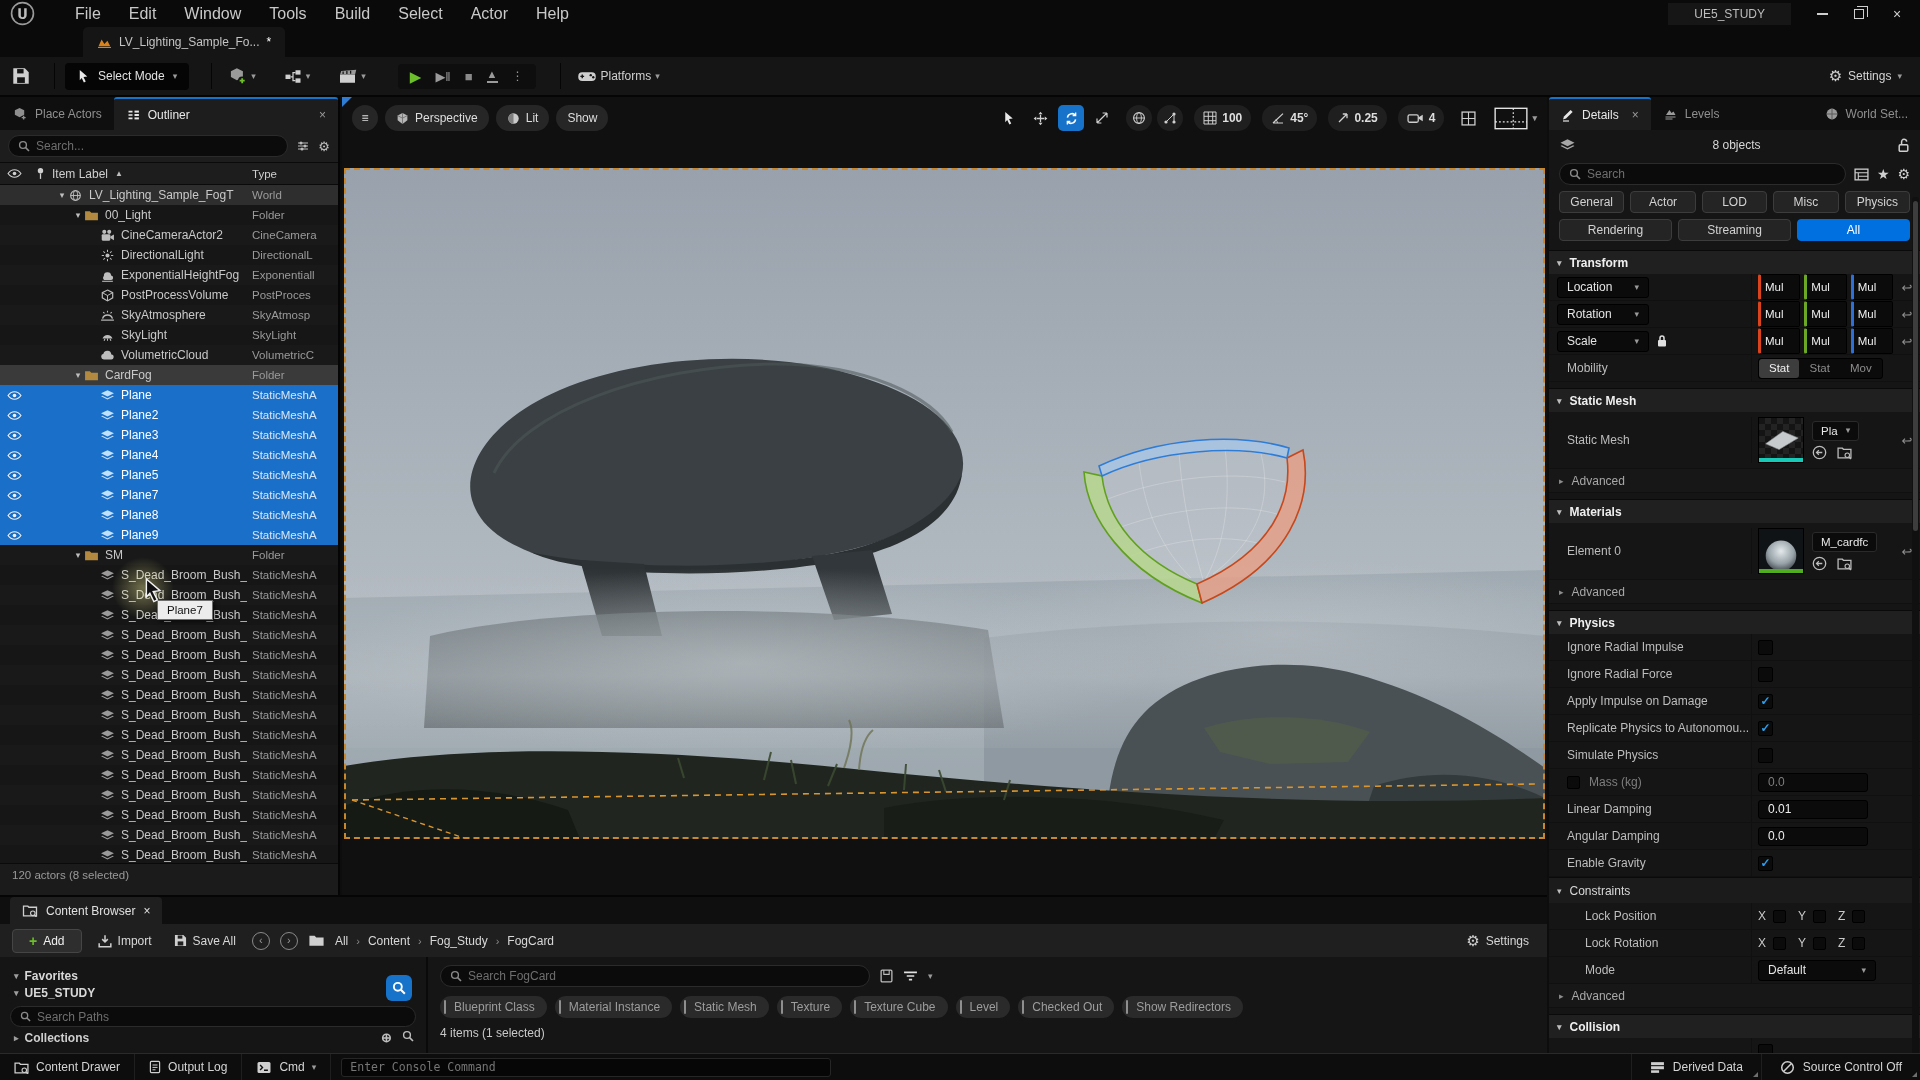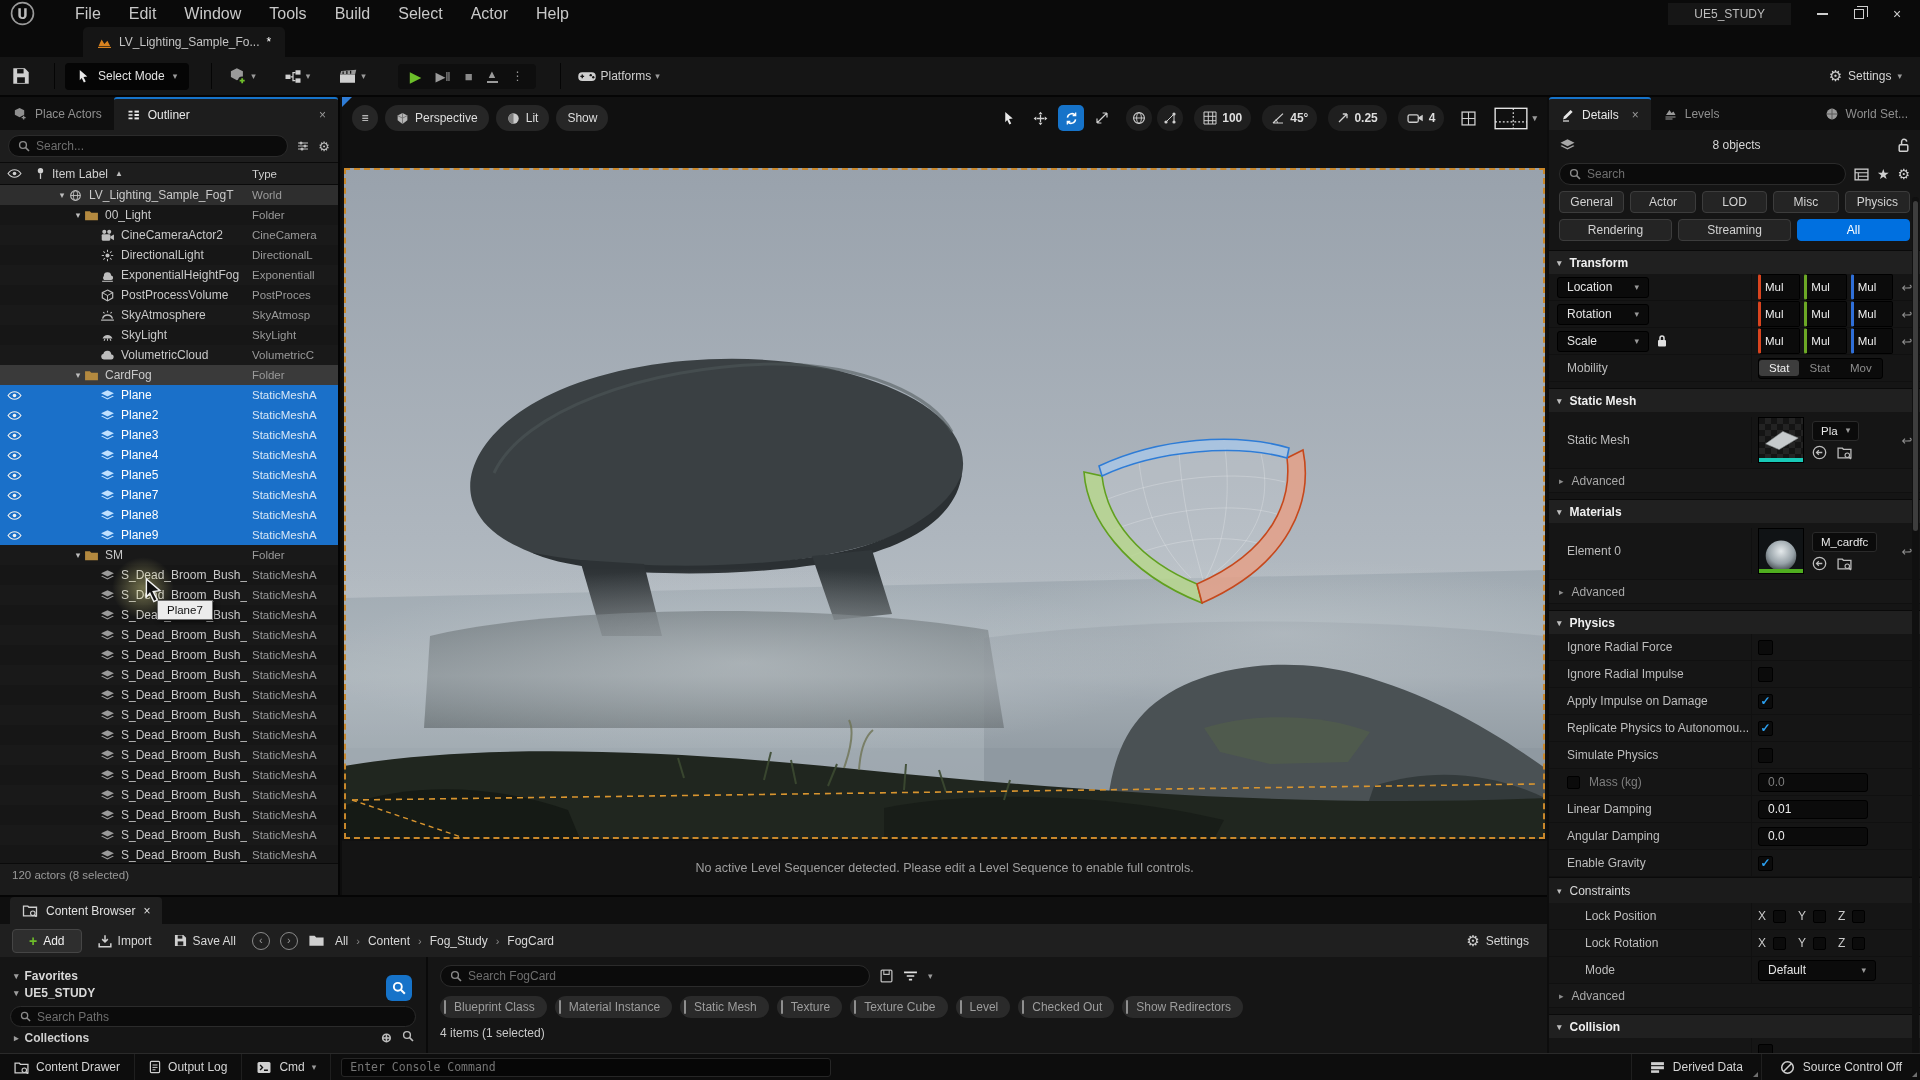--- a/index.html
+++ b/index.html
@@ -120,7 +120,7 @@
   .ax-y{border-left:3px solid #6ca825;}
   .ax-z{border-left:3px solid #2f6fd8;}
   .undo{color:#8e8e8e;font-size:13px;margin-left:3px;flex:0 0 14px;text-align:center;}
-  #mobility-seg{background:#0b0b0b;border-radius:3px;display:flex;height:21px;overflow:hidden;border:1px solid #000;align-items:center;}
+  #mobility-seg{background:#0b0b0b;border-radius:3px;display:flex;height:21px;overflow:hidden;border:1px solid #000;}
   .seg{padding:2px 10px;color:#8d8d8d;font-size:11.5px;display:flex;align-items:center;}
   .seg.on{background:#3d3d3d;color:#f0f0f0;border-radius:3px;}
   .advrow{height:24px;display:flex;align-items:center;gap:8px;padding:0 10px;color:#a8a8a8;border-bottom:1px solid #101010;background:#171717;}

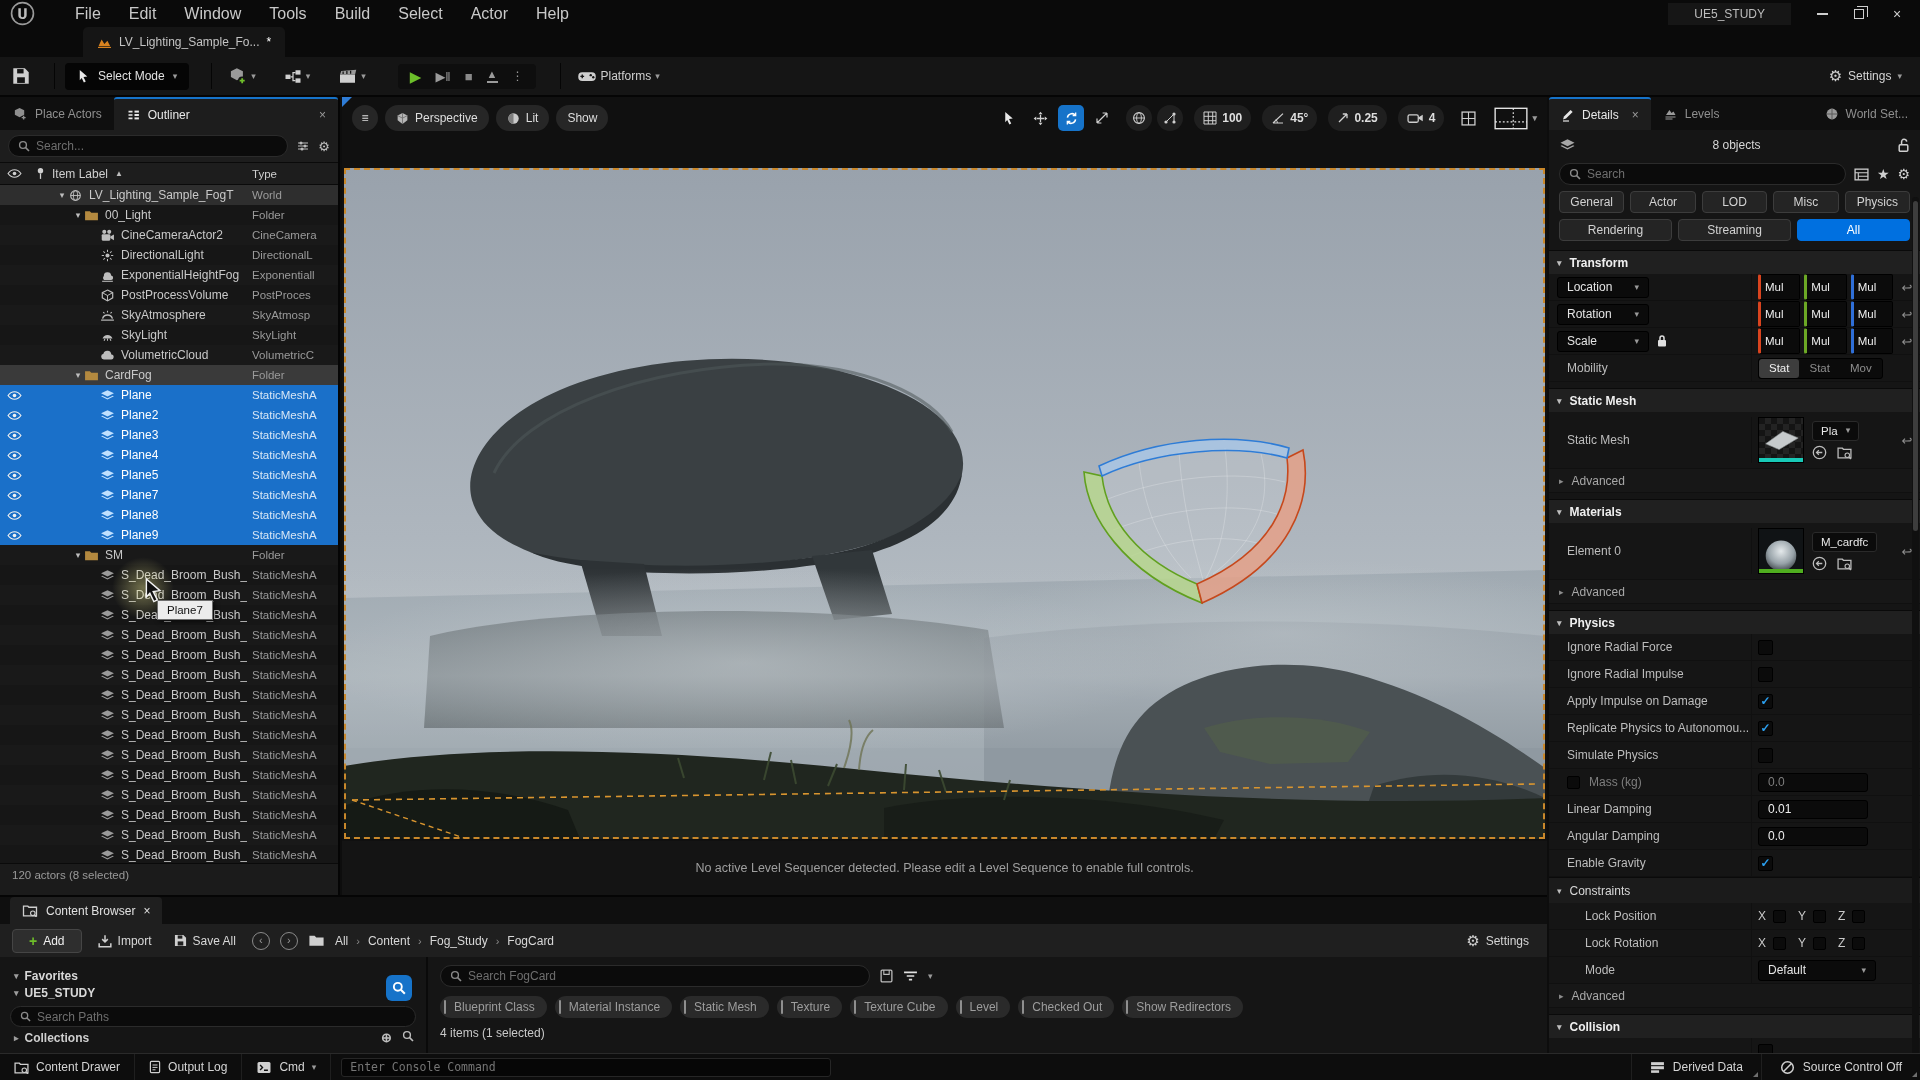--- a/index.html
+++ b/index.html
@@ -1625,7 +1625,7 @@
   <div class="prow">
     <span class="plabel">
 
-      <span class="ptext">Ignore Radial Force</span>
+      <span class="ptext">Ignore Radial Impulse</span>
     </span>
     <span class="pval">
       <span class="cbx">
@@ -1638,7 +1638,7 @@
   <div class="prow">
     <span class="plabel">
 
-      <span class="ptext">Ignore Radial Impulse</span>
+      <span class="ptext">Ignore Radial Force</span>
     </span>
     <span class="pval">
       <span class="cbx">

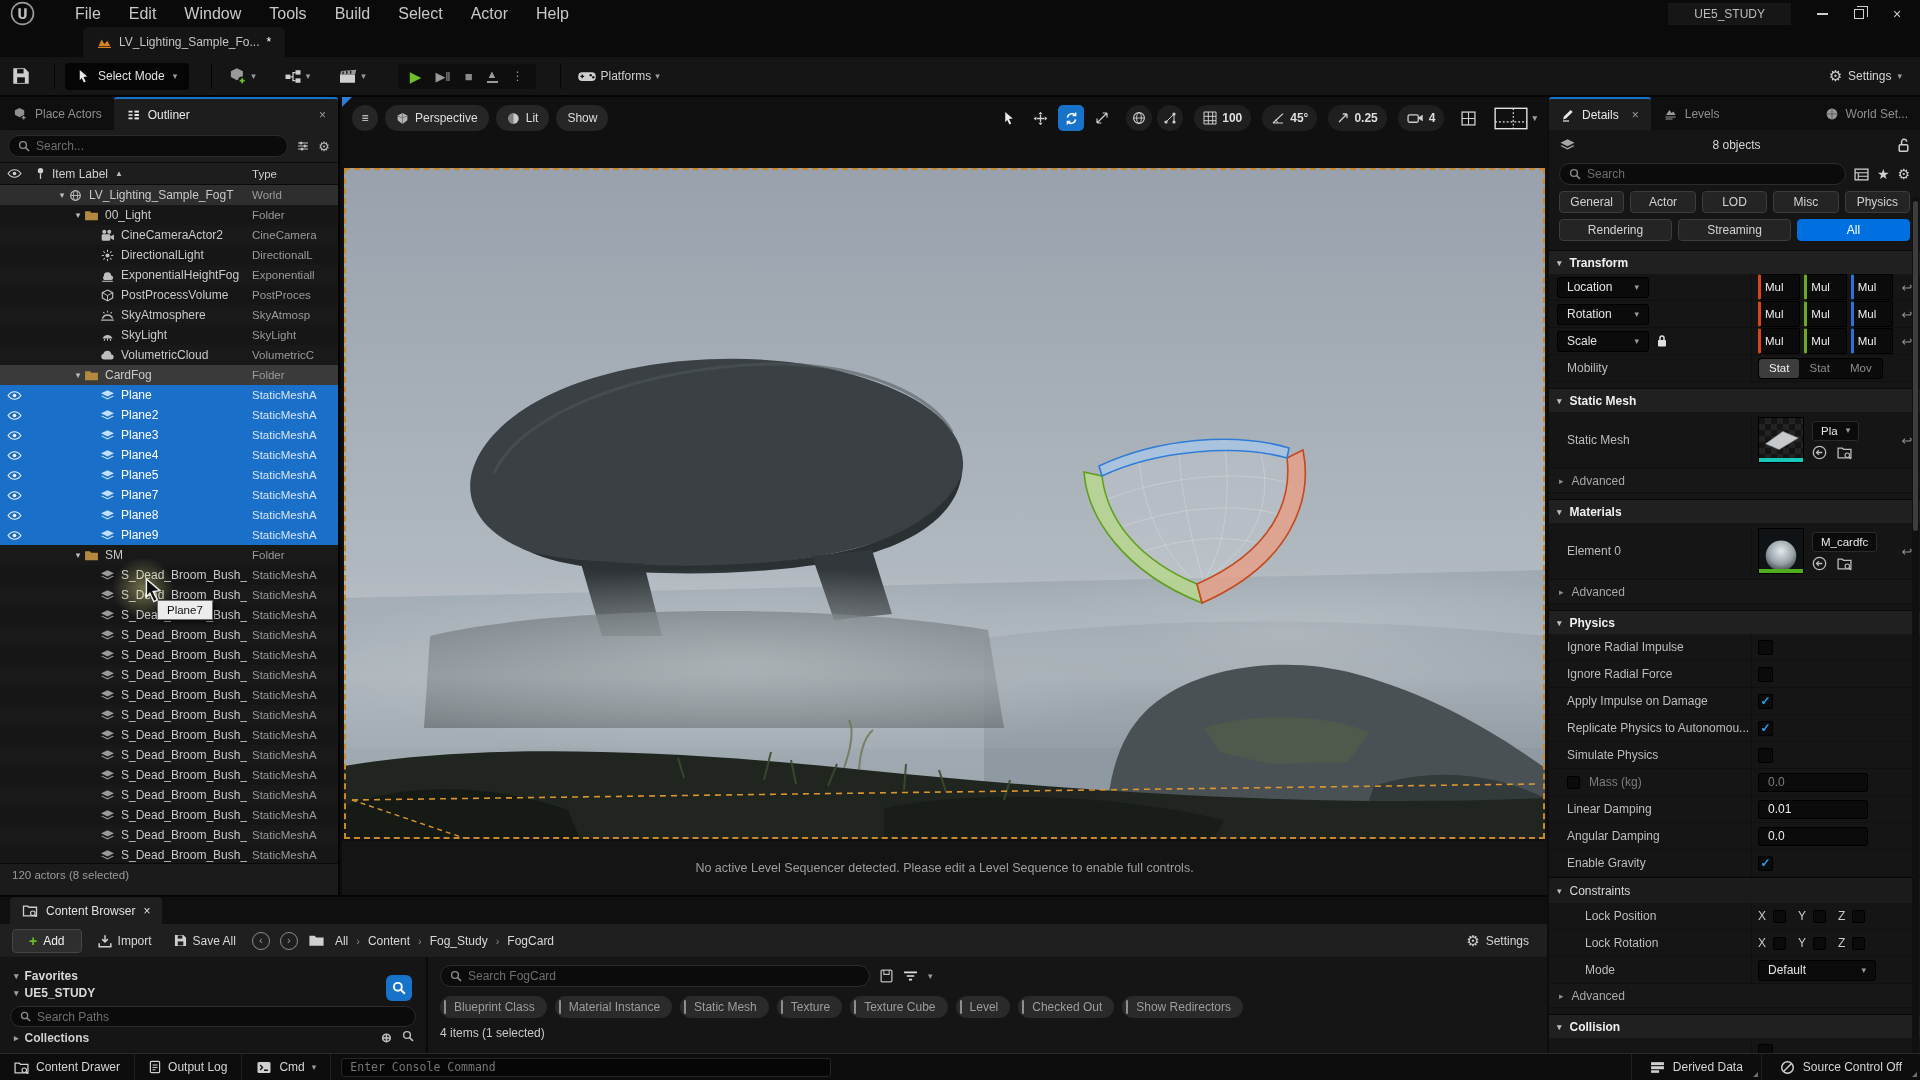--- a/index.html
+++ b/index.html
@@ -1361,9 +1361,6 @@
       <path d="M8,632 L120,670" stroke="#d9952f" stroke-width="1.4" stroke-dasharray="5 4" fill="none"></path>
     </svg>
     <div id="vp-border"></div>
-    <div id="seq-strip">
-      <span>No active Level Sequencer detected. Please edit a Level Sequence to enable full controls.</span>
-    </div>
   </div>
 
   <div id="details">

